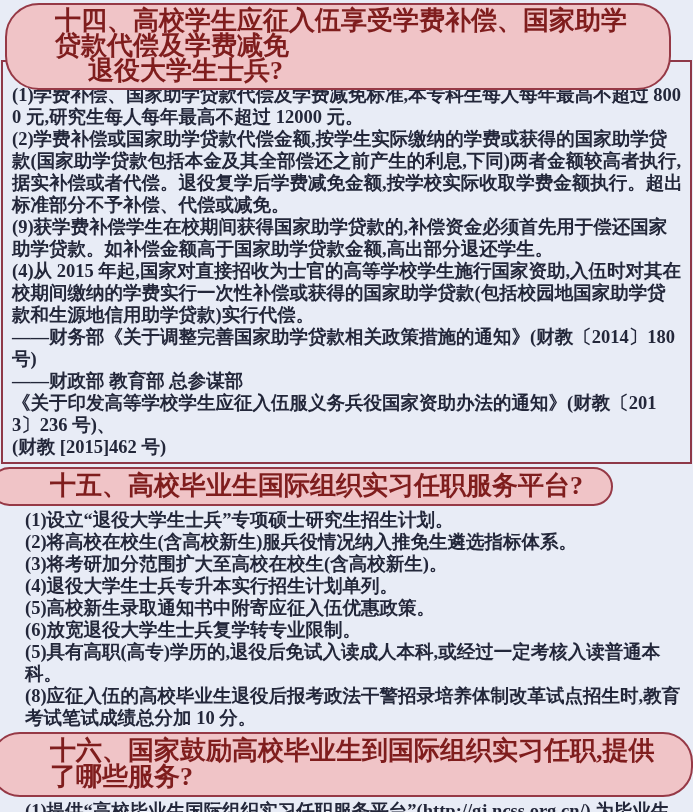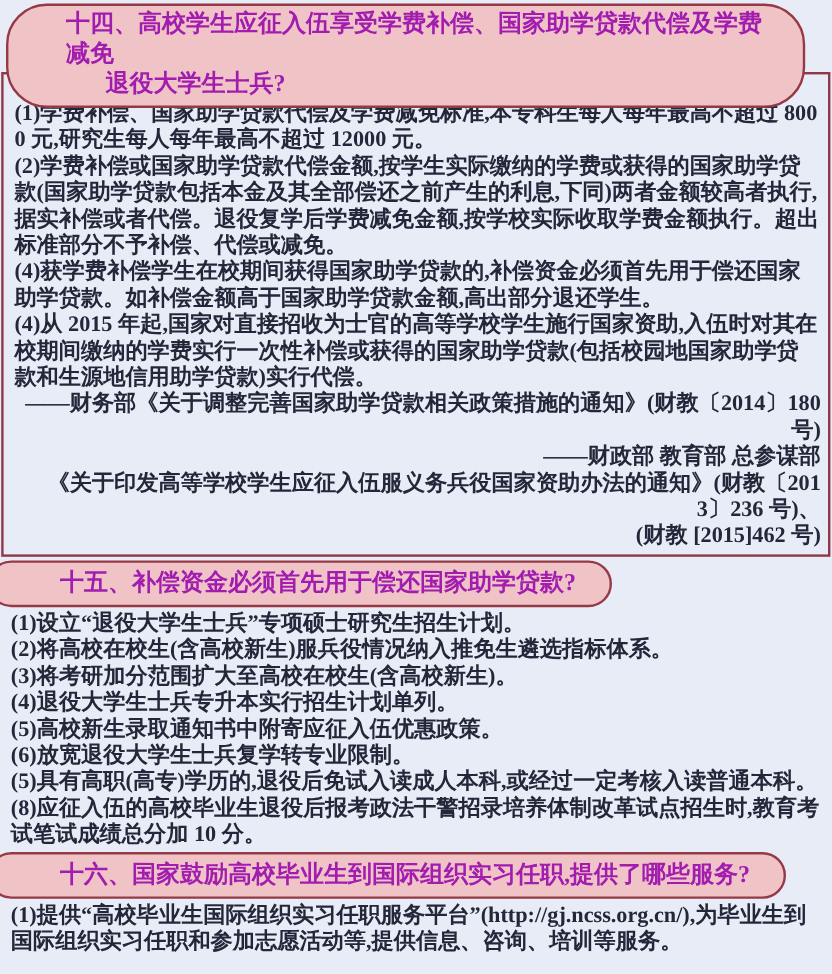--- a/index.html
+++ b/index.html
@@ -16,8 +16,8 @@
   .cap{
     background:#f0c4c7;
     border:2px solid #963946;
-    color:#a21caf;
-    font-size:20px;
+    color:#7f1d1d;
+    font-size:26px;
     line-height:25px;
     box-sizing:border-box;
   }

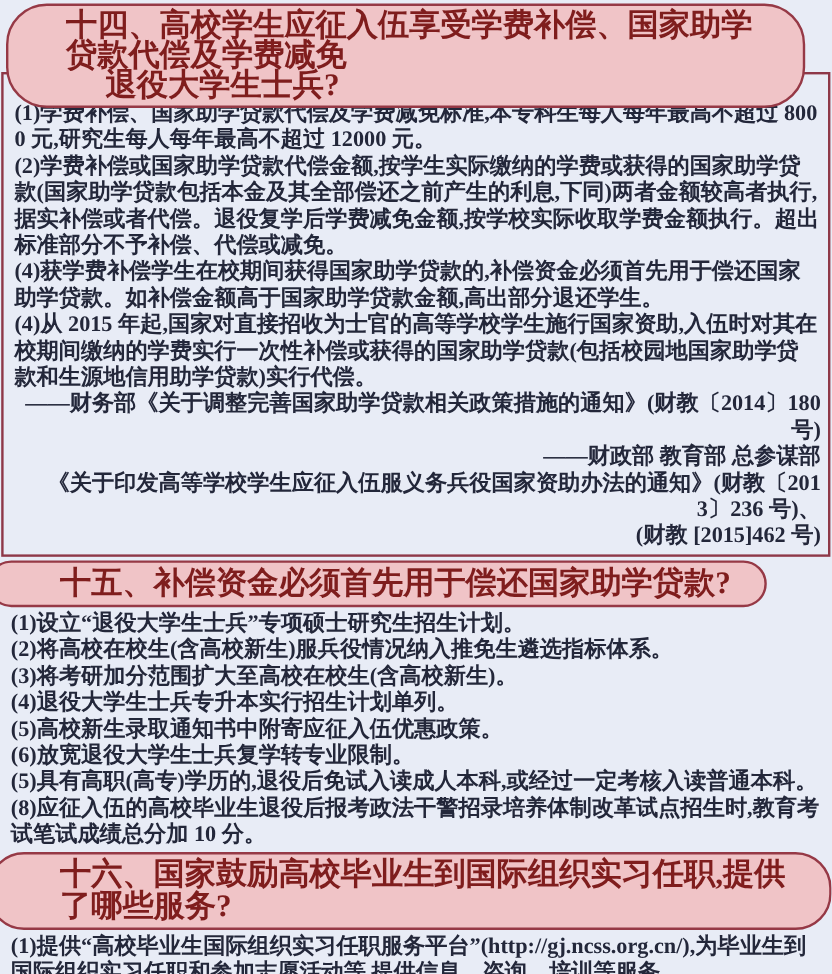--- a/index.html
+++ b/index.html
@@ -71,7 +71,7 @@
   <div class="box14">
     <p class="bodyline">(1)学费补偿、国家助学贷款代偿及学费减免标准,本专科生每人每年最高不超过 8000 元,研究生每人每年最高不超过 12000 元。</p>
     <p class="bodyline">(2)学费补偿或国家助学贷款代偿金额,按学生实际缴纳的学费或获得的国家助学贷款(国家助学贷款包括本金及其全部偿还之前产生的利息,下同)两者金额较高者执行,据实补偿或者代偿。退役复学后学费减免金额,按学校实际收取学费金额执行。超出标准部分不予补偿、代偿或减免。</p>
-    <p class="bodyline">(4)获学费补偿学生在校期间获得国家助学贷款的,补偿资金必须首先用于偿还国家助学贷款。如补偿金额高于国家助学贷款金额,高出部分退还学生。</p>
+    <p class="bodyline">(9)获学费补偿学生在校期间获得国家助学贷款的,补偿资金必须首先用于偿还国家助学贷款。如补偿金额高于国家助学贷款金额,高出部分退还学生。</p>
     <p class="bodyline">(4)从 2015 年起,国家对直接招收为士官的高等学校学生施行国家资助,入伍时对其在校期间缴纳的学费实行一次性补偿或获得的国家助学贷款(包括校园地国家助学贷款和生源地信用助学贷款)实行代偿。</p>
     <p class="bodyline refline">——财务部《关于调整完善国家助学贷款相关政策措施的通知》(财教〔2014〕180 号)</p>
     <p class="bodyline refline">——财政部 教育部 总参谋部</p>

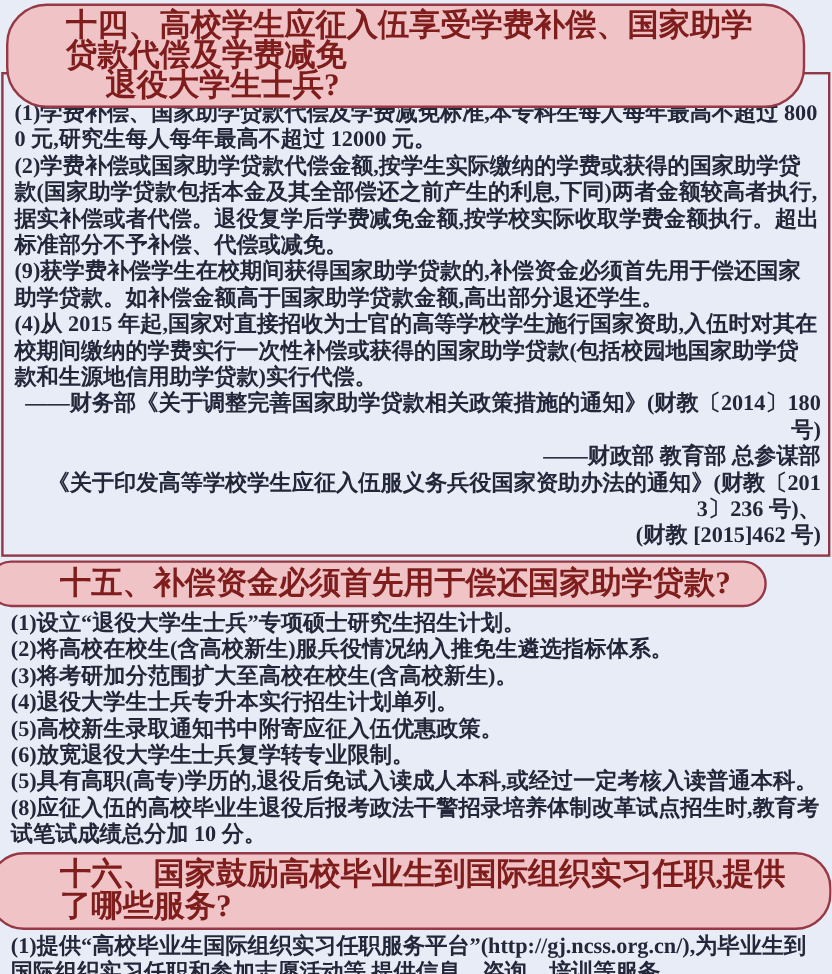--- a/index.html
+++ b/index.html
@@ -53,7 +53,7 @@
     line-height:22px;
     word-break:break-all;
   }
-  .refline{margin:0;text-align:right;}
+  .refline{margin:0;}
   .sec{padding:0 6px 0 9px;}
 </style>
 </head>

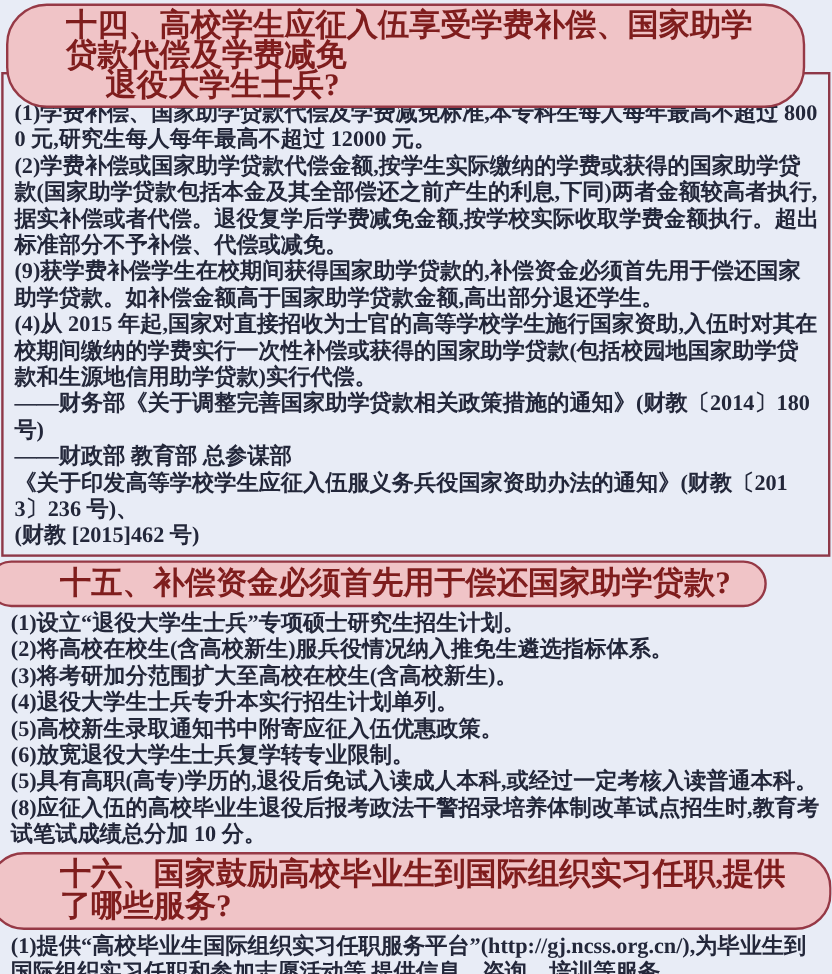--- a/index.html
+++ b/index.html
@@ -81,7 +81,7 @@
 
   
   <div class="cap cap-pill">
-    <span>十五、补偿资金必须首先用于偿还国家助学贷款?</span>
+    <span>十五、高校毕业生国际组织实习任职服务平台?</span>
   </div>
 
   

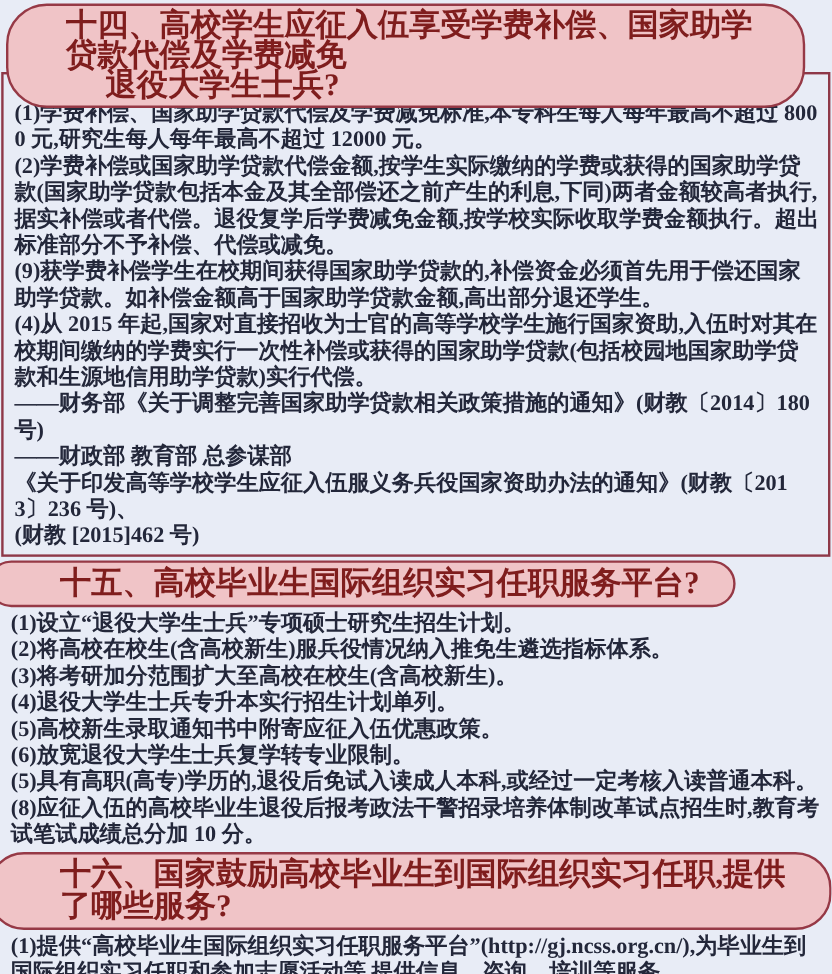--- a/index.html
+++ b/index.html
@@ -54,7 +54,7 @@
     word-break:break-all;
   }
   .refline{margin:0;}
-  .sec{padding:0 6px 0 9px;}
+  .sec{padding:0 6px 0 9px;margin-left:16px;}
 </style>
 </head>
 <body>

